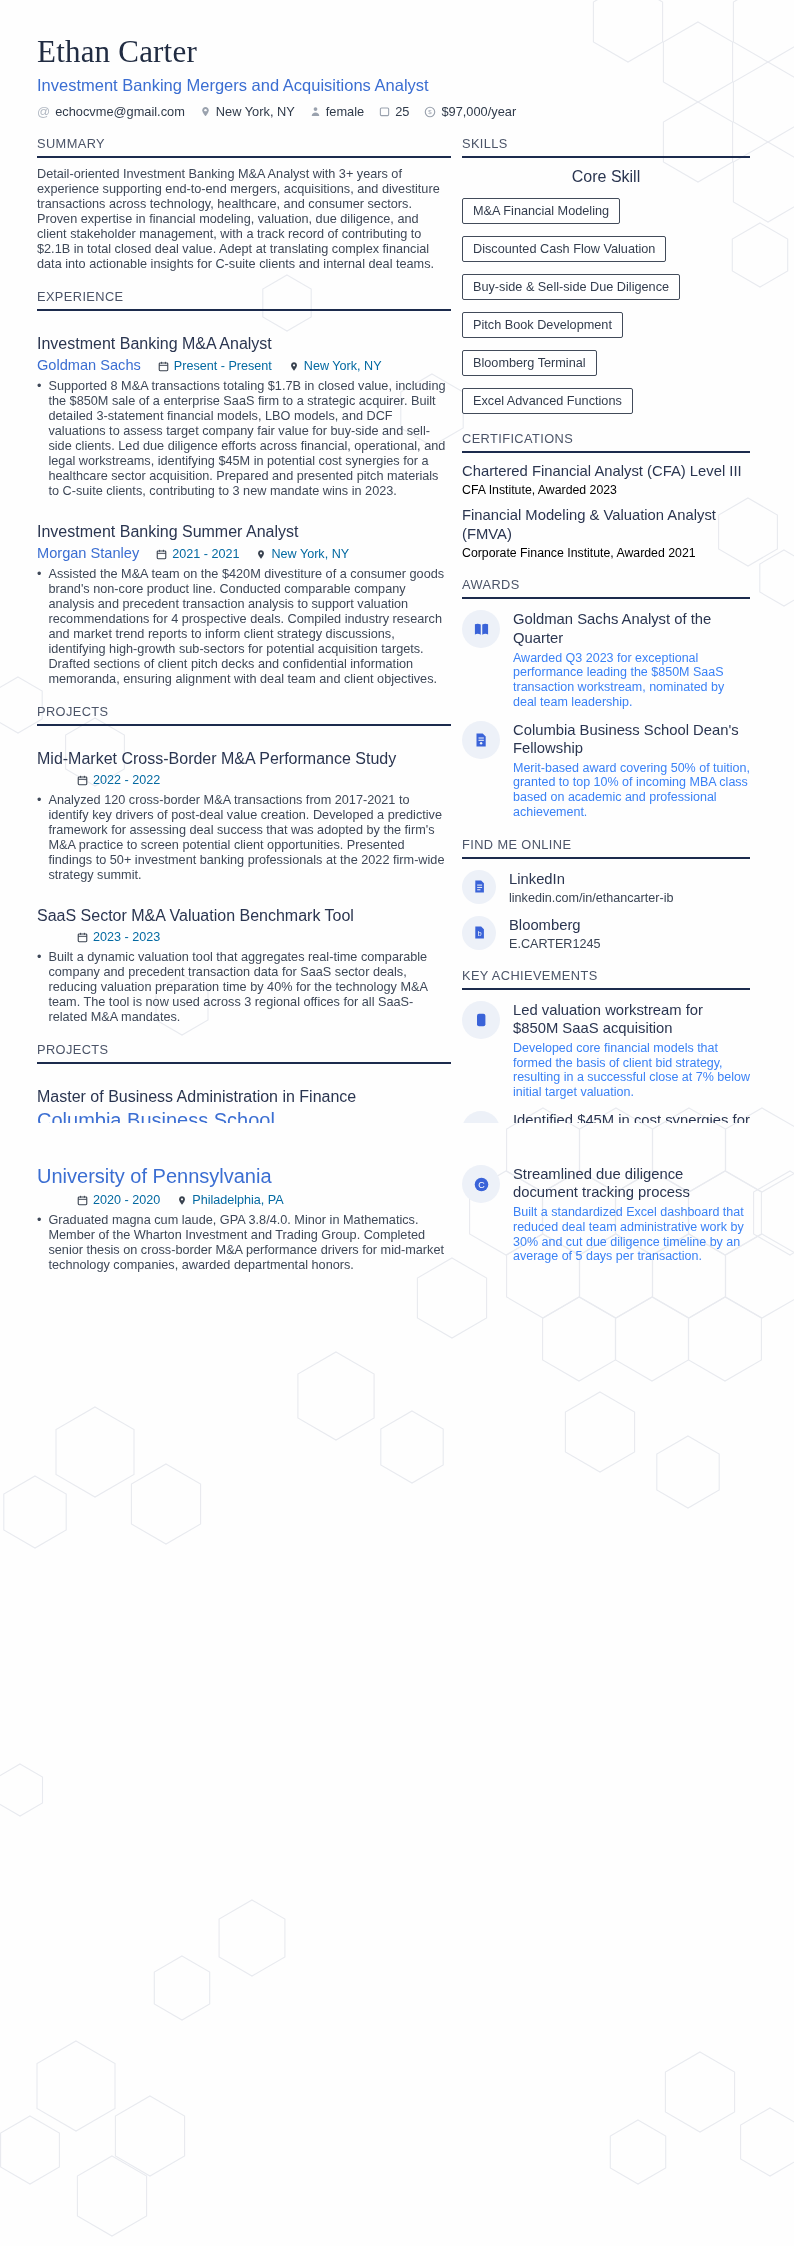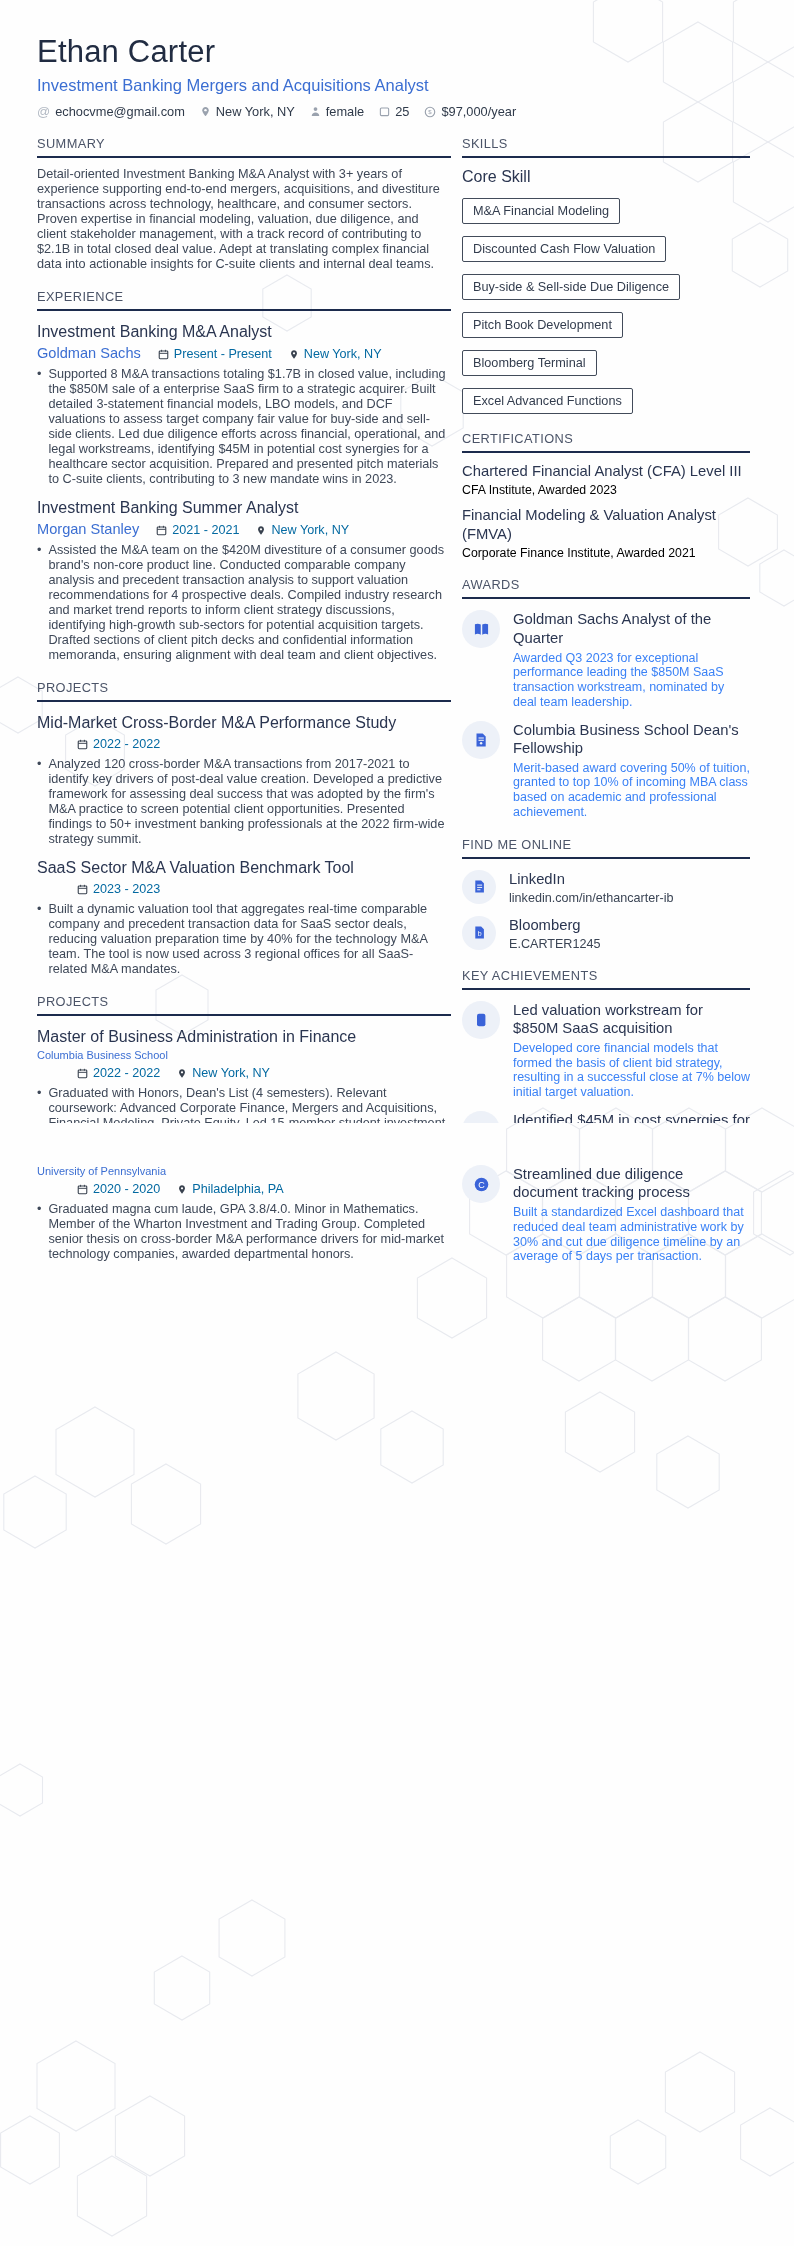--- a/index.html
+++ b/index.html
@@ -15,7 +15,7 @@
   .col-right{flex:1;min-width:0;}
 
   
-  .name{font-size:31px;font-weight:500;color:#212c42;margin-top:34px;letter-spacing:.2px;}
+  .name{font-size:31px;font-weight:500;color:#212c42;margin-top:34px;letter-spacing:.2px;font-family:Liberation Serif, serif;}
   .job-title{font-size:16.5px;color:#3b6ed2;margin-top:6px;}
   .contact{display:flex;align-items:center;gap:15px;margin-top:9px;font-size:12.8px;color:#2f3a4a;white-space:nowrap;}
   .contact-item{display:inline-flex;align-items:center;gap:5px;}

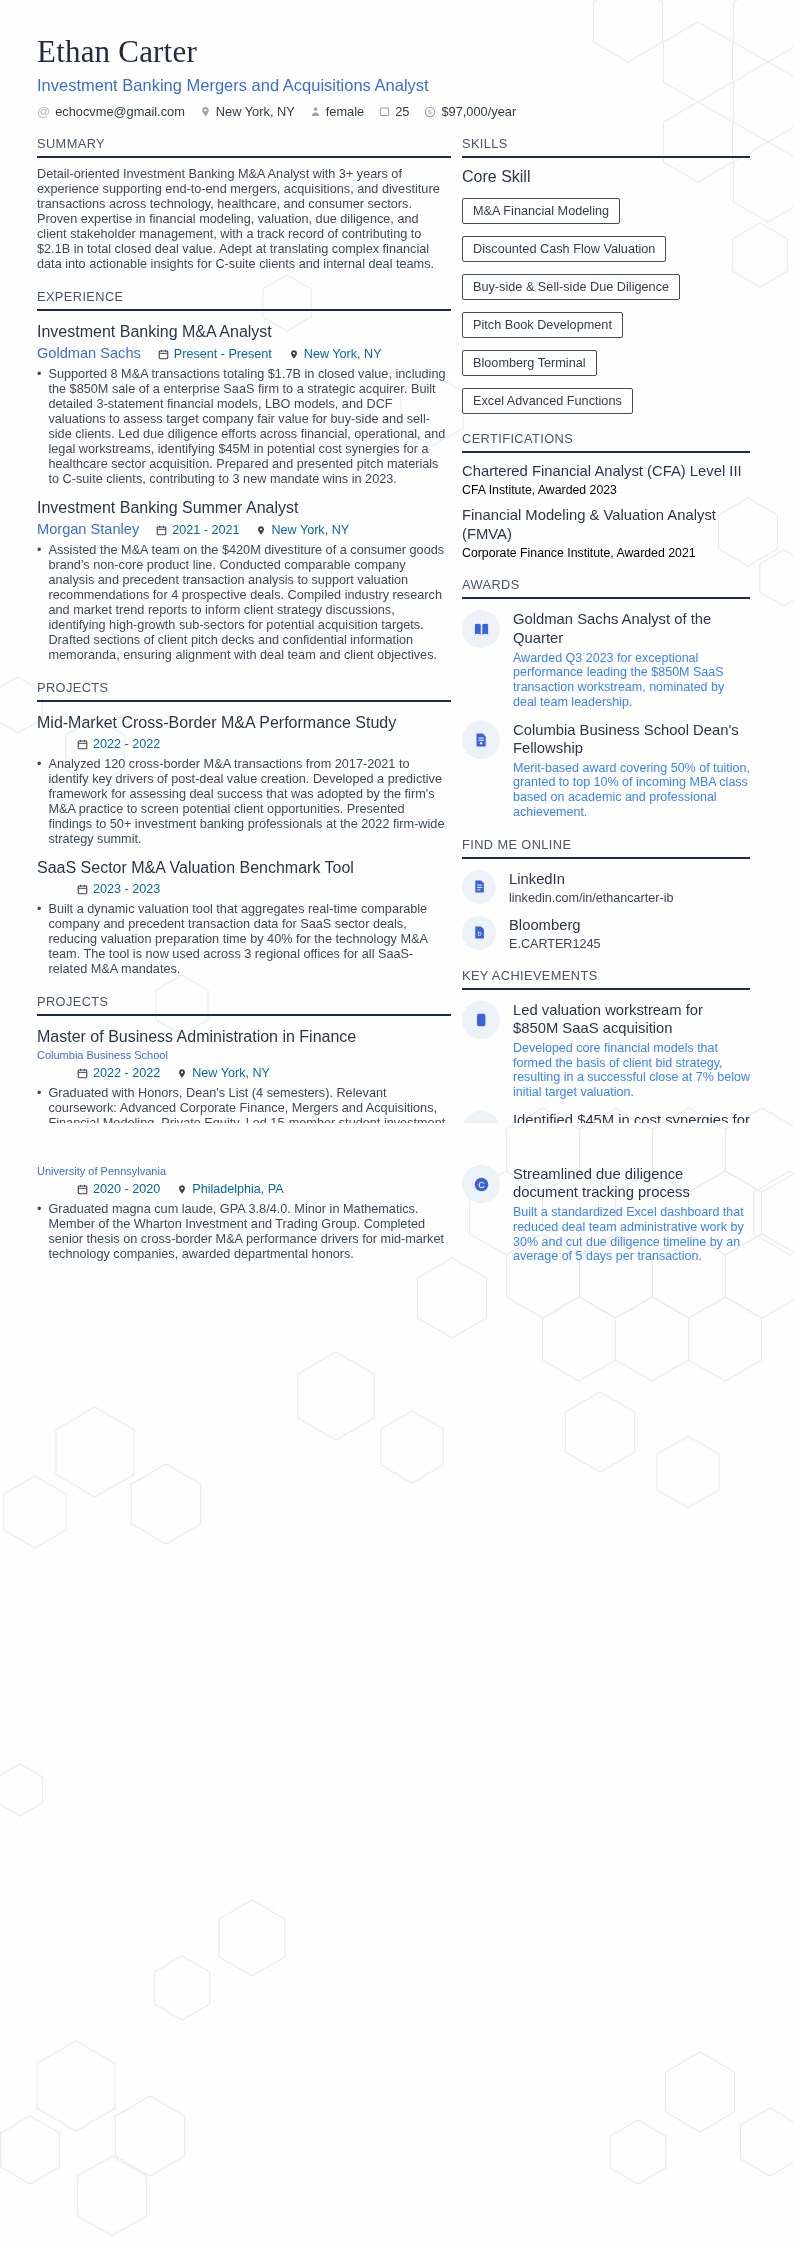--- a/index.html
+++ b/index.html
@@ -36,7 +36,7 @@
   .summary-text{margin-top:9px;font-size:12.7px;line-height:1.18;color:#3e4858;}
 
   
-  .group-title{font-size:16px;color:#2a3550;margin-top:10px;}
+  .group-title{font-size:16px;color:#2a3550;margin-top:10px;text-align:center;}
   .tag{display:block;width:fit-content;border:1px solid #424b5a;border-radius:2px;padding:5px 10px;margin-top:12px;font-size:12.7px;color:#333d4e;background:#ffffff;}
   .cert-name{font-size:14.8px;color:#2a3550;margin-top:9px;line-height:1.25;}
   .cert-issuer{font-size:12.3px;color:#000000;margin-top:3px;}

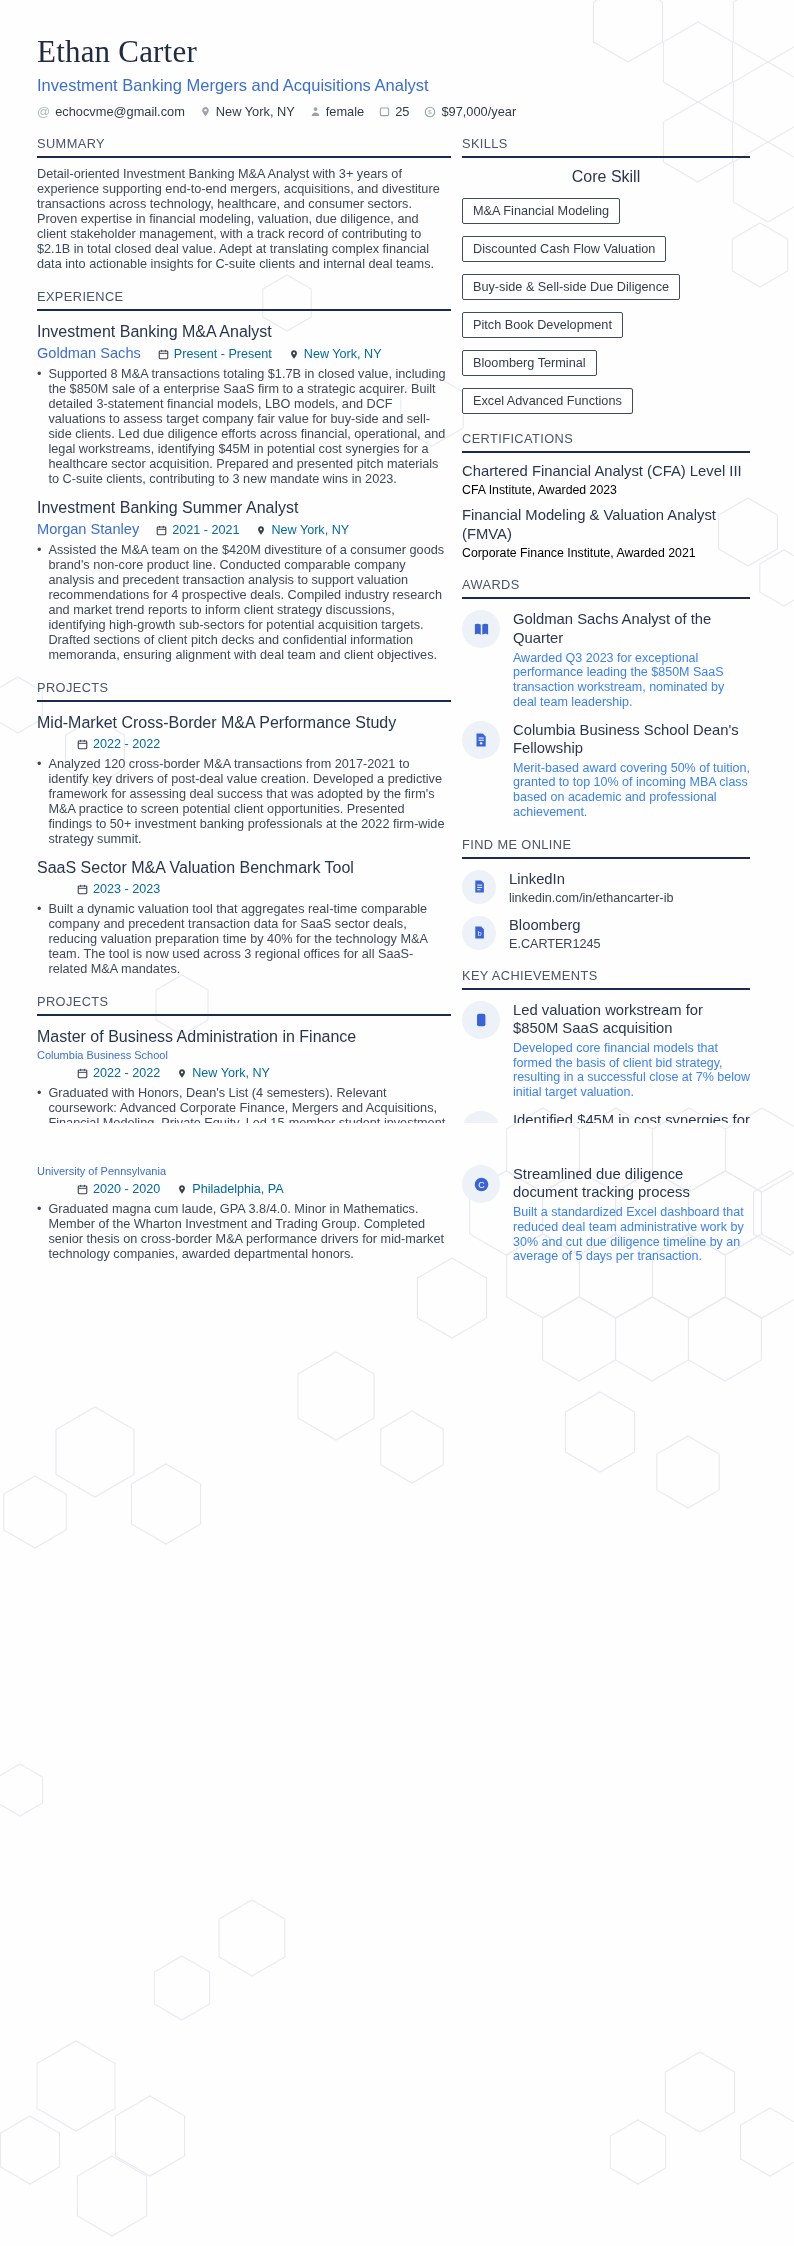--- a/index.html
+++ b/index.html
@@ -24,7 +24,7 @@
   
   .section{margin-top:17px;}
   .sec-head{font-size:12.8px;color:#4b5468;letter-spacing:.4px;padding-bottom:5px;border-bottom:2.5px solid #1c2b4d;}
-  .item-title{font-size:16px;color:#2a3550;margin-top:11px;line-height:1.2;}
+  .item-title{font-size:16px;color:#2a3550;margin-top:23px;line-height:1.2;}
   .company-row{display:flex;align-items:flex-end;gap:17px;margin-top:4px;flex-wrap:wrap;}
   .company{font-size:14.6px;color:#3b6ed2;}
   .school{font-size:11px;color:#3b6ed2;margin-top:3px;}

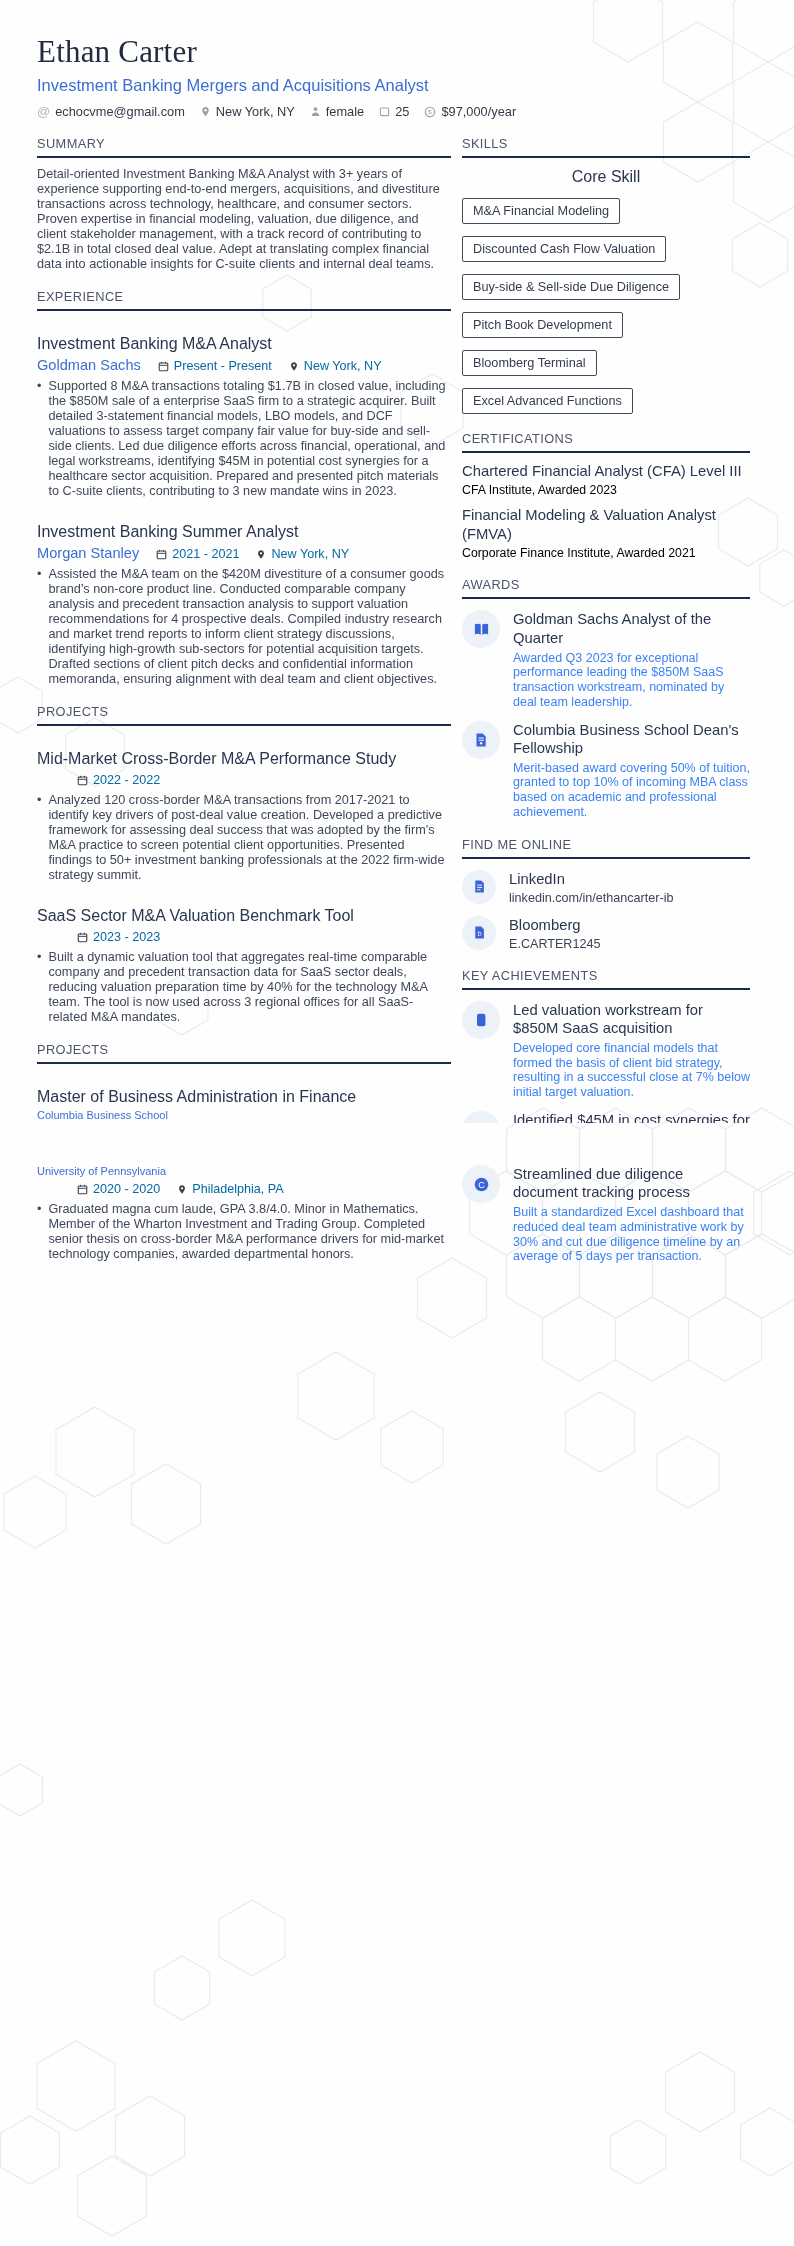--- a/index.html
+++ b/index.html
@@ -27,7 +27,7 @@
   .item-title{font-size:16px;color:#2a3550;margin-top:23px;line-height:1.2;}
   .company-row{display:flex;align-items:flex-end;gap:17px;margin-top:4px;flex-wrap:wrap;}
   .company{font-size:14.6px;color:#3b6ed2;}
-  .school{font-size:11px;color:#3b6ed2;margin-top:3px;}
+  .school{font-size:20px;color:#3b6ed2;margin-top:3px;}
   .meta{display:inline-flex;align-items:center;gap:5px;font-size:12.6px;color:#0369a1;}
   .meta-row{display:flex;align-items:flex-start;gap:17px;margin-top:5px;margin-left:40px;}
   .mic{display:inline-flex;color:#39424f;}

